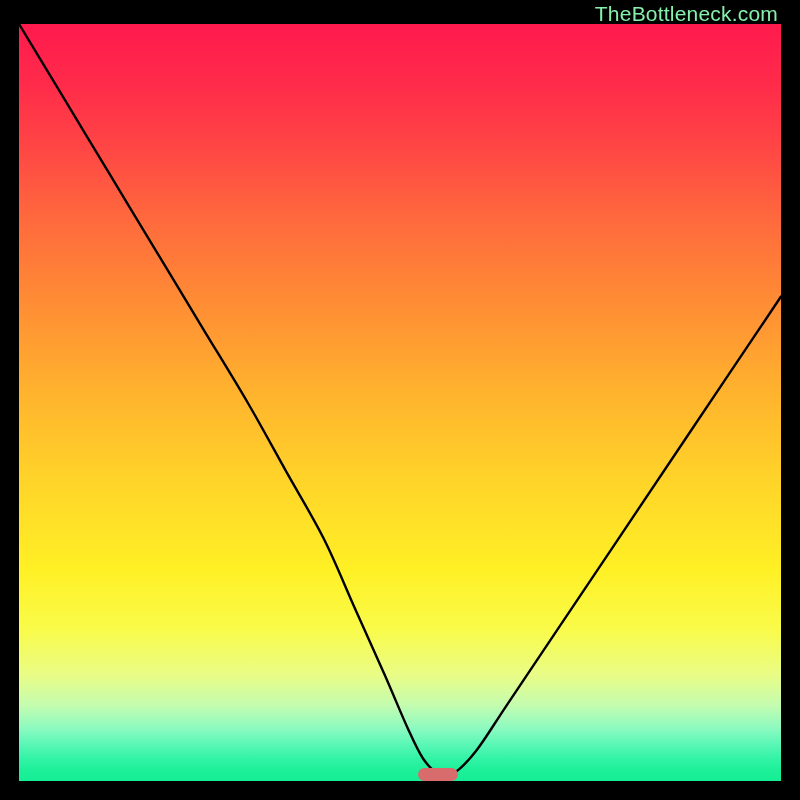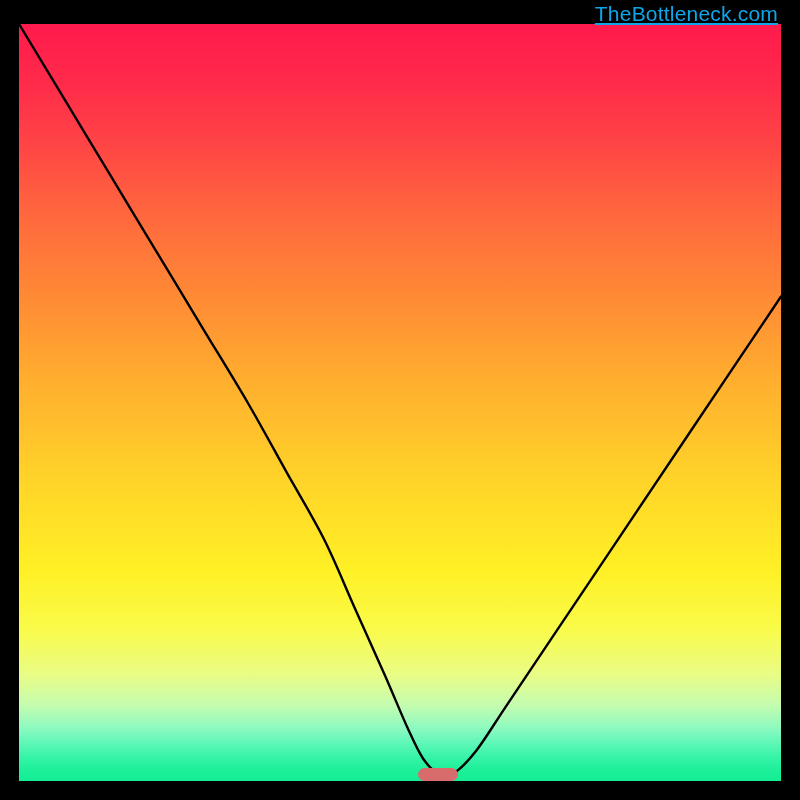--- a/index.html
+++ b/index.html
@@ -64,11 +64,10 @@
     position: absolute;
     top: 2px;
     right: 22px;
-    color: #0ea5e9;
+    color: #86efac;
     font-size: 21px;
     letter-spacing: 0.2px;
     user-select: none;
-    text-decoration: underline;
   }
 </style>
 </head>

